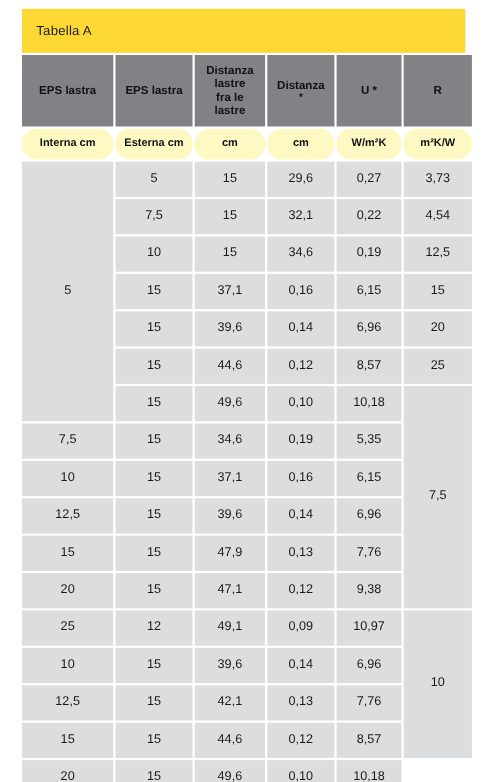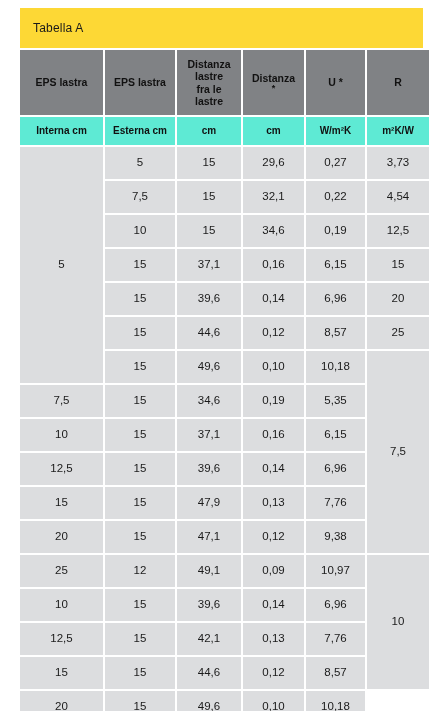--- a/index.html
+++ b/index.html
@@ -83,10 +83,11 @@
 
   
   .units {
-    background: #5eead4;
+    background: #fef9c3;
     font-weight: bold;
     font-size: 10px;
     height: 28px;
+    border-radius: 13px;
   }
 
   

